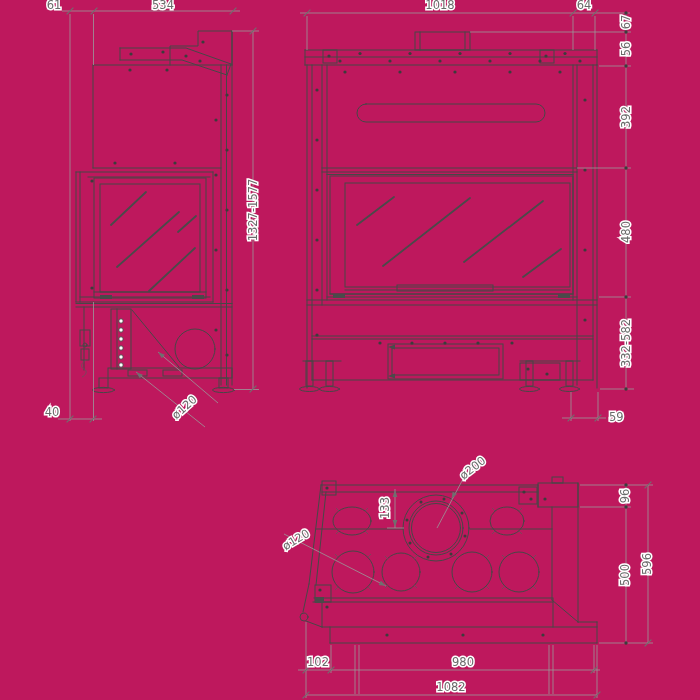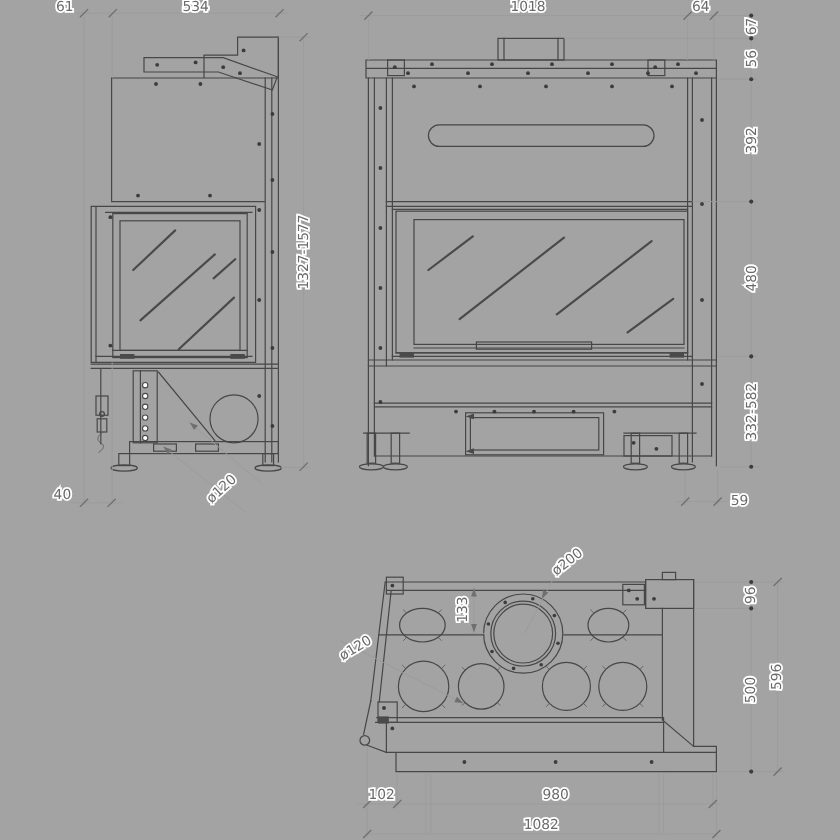--- a/index.html
+++ b/index.html
@@ -3,7 +3,7 @@
 <meta charset="utf-8">
 <style>
   html,body{margin:0;padding:0;background:#ffffff;}
-  .canvas{width:700px;height:700px;background:#a3a3a3;position:relative;overflow:hidden;}
+  .canvas{width:700px;height:700px;background:#be185d;position:relative;overflow:hidden;}
   svg{display:block;}
   .st0{stroke:#474747;stroke-width:1;fill:none;stroke-linecap:square;}
   .st1{stroke:#4a4a4a;stroke-width:1.8;fill:none;stroke-linecap:round;}

